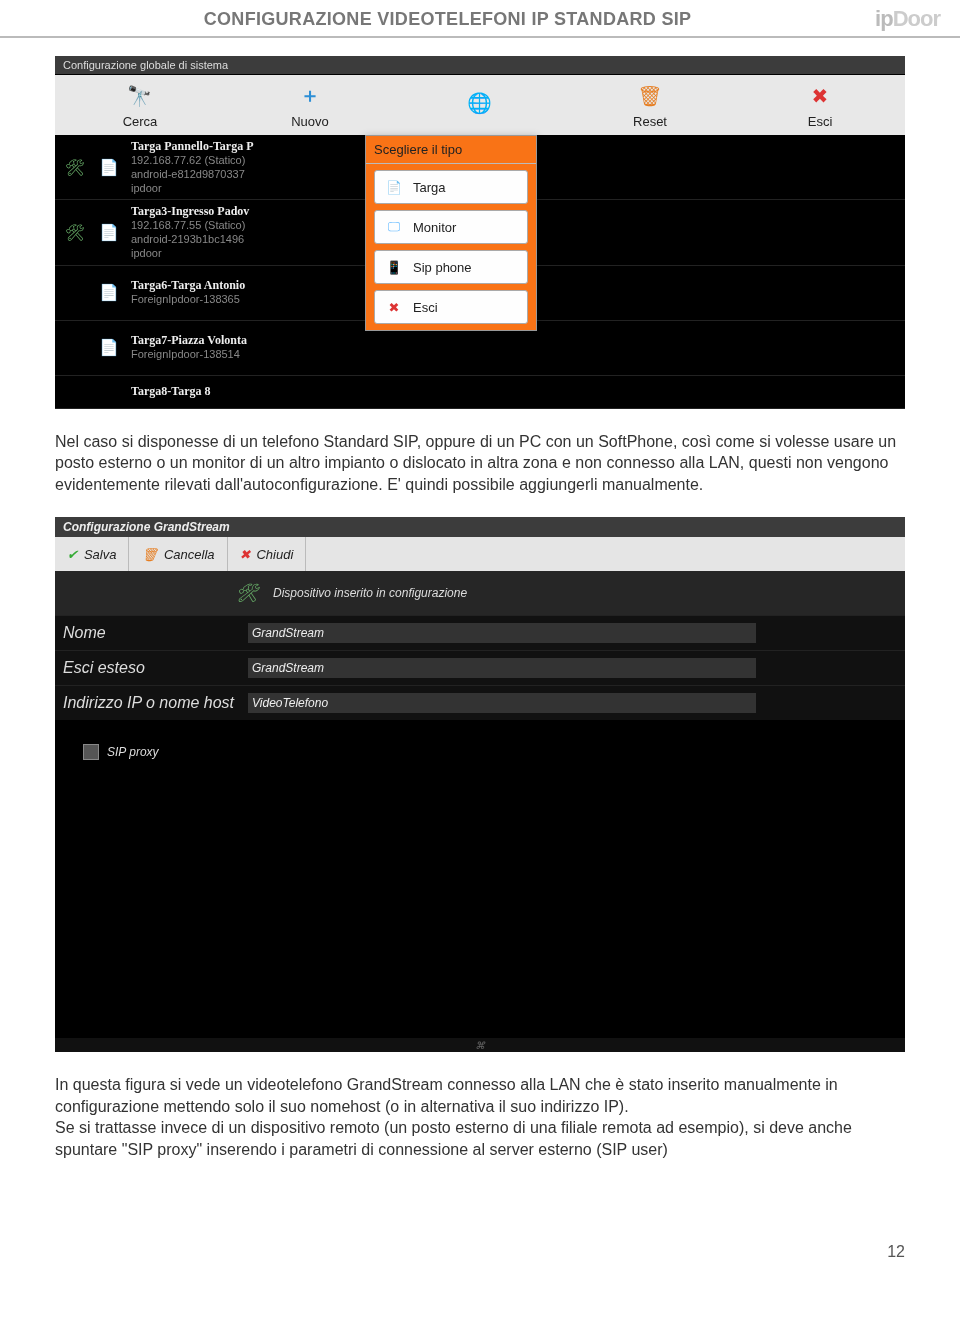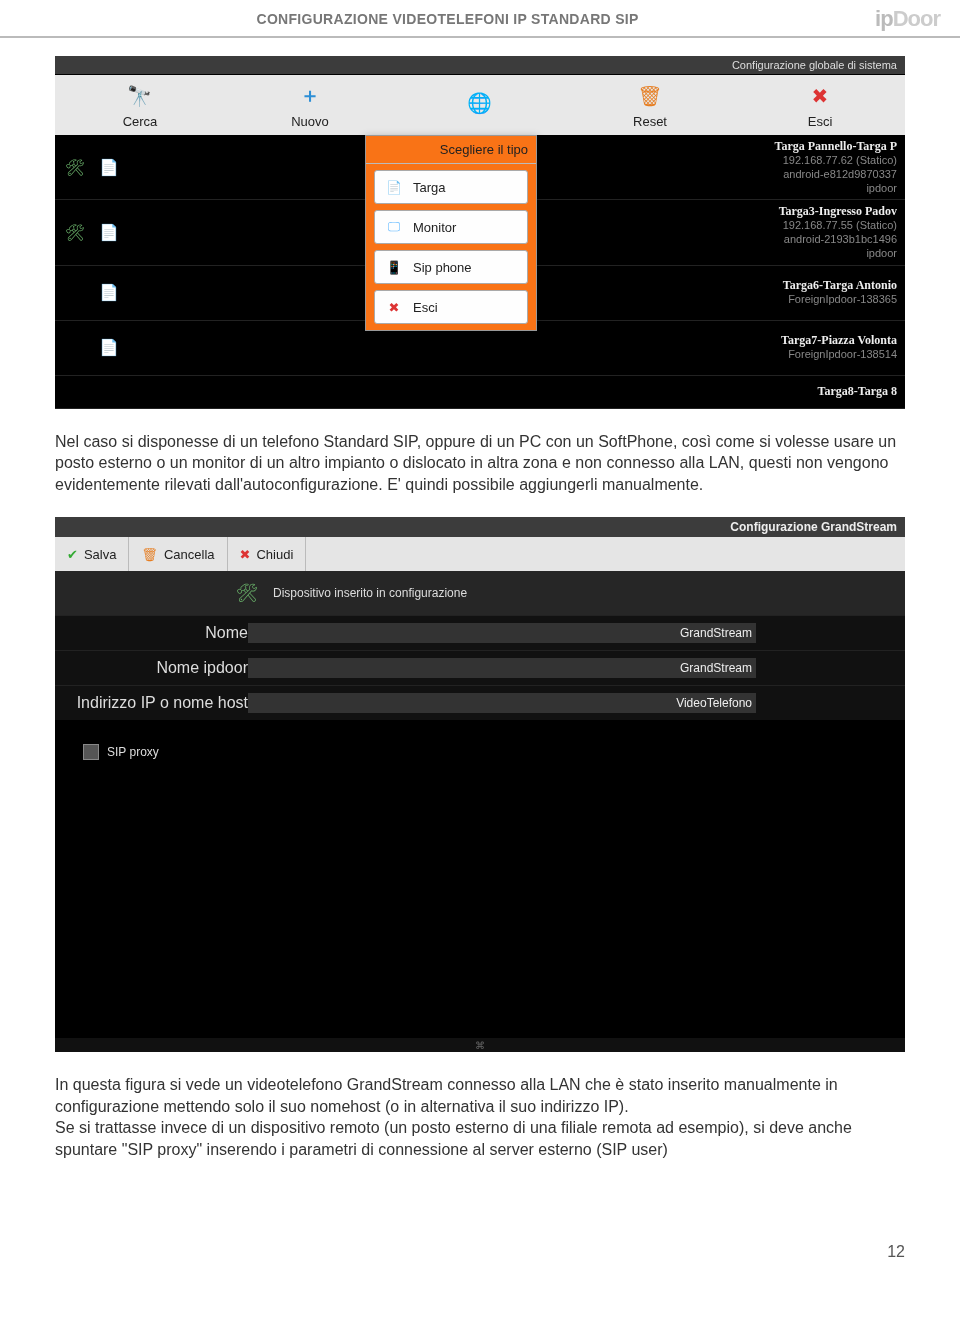--- a/index.html
+++ b/index.html
@@ -22,7 +22,7 @@
     text-align: center;
     font-weight: bold;
     color: #777;
-    font-size: 14px;
+    font-size: 18px;
     letter-spacing: 0.3px;
   }
   .brand {

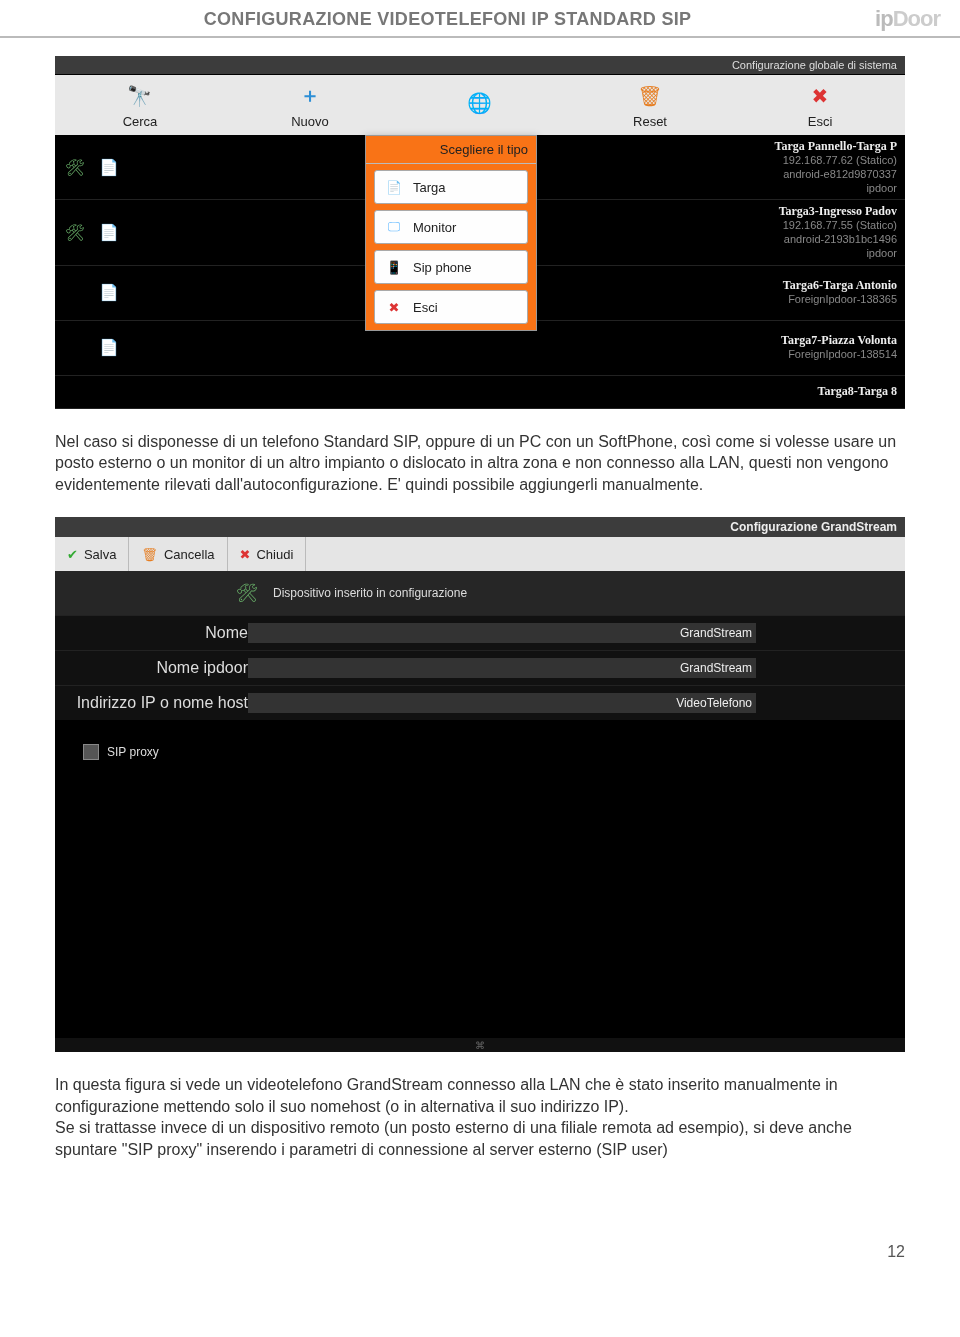--- a/index.html
+++ b/index.html
@@ -38,7 +38,6 @@
   }
   .fig {
     margin-bottom: 8px;
-    text-align: right;
   }
   
   .scr1 {

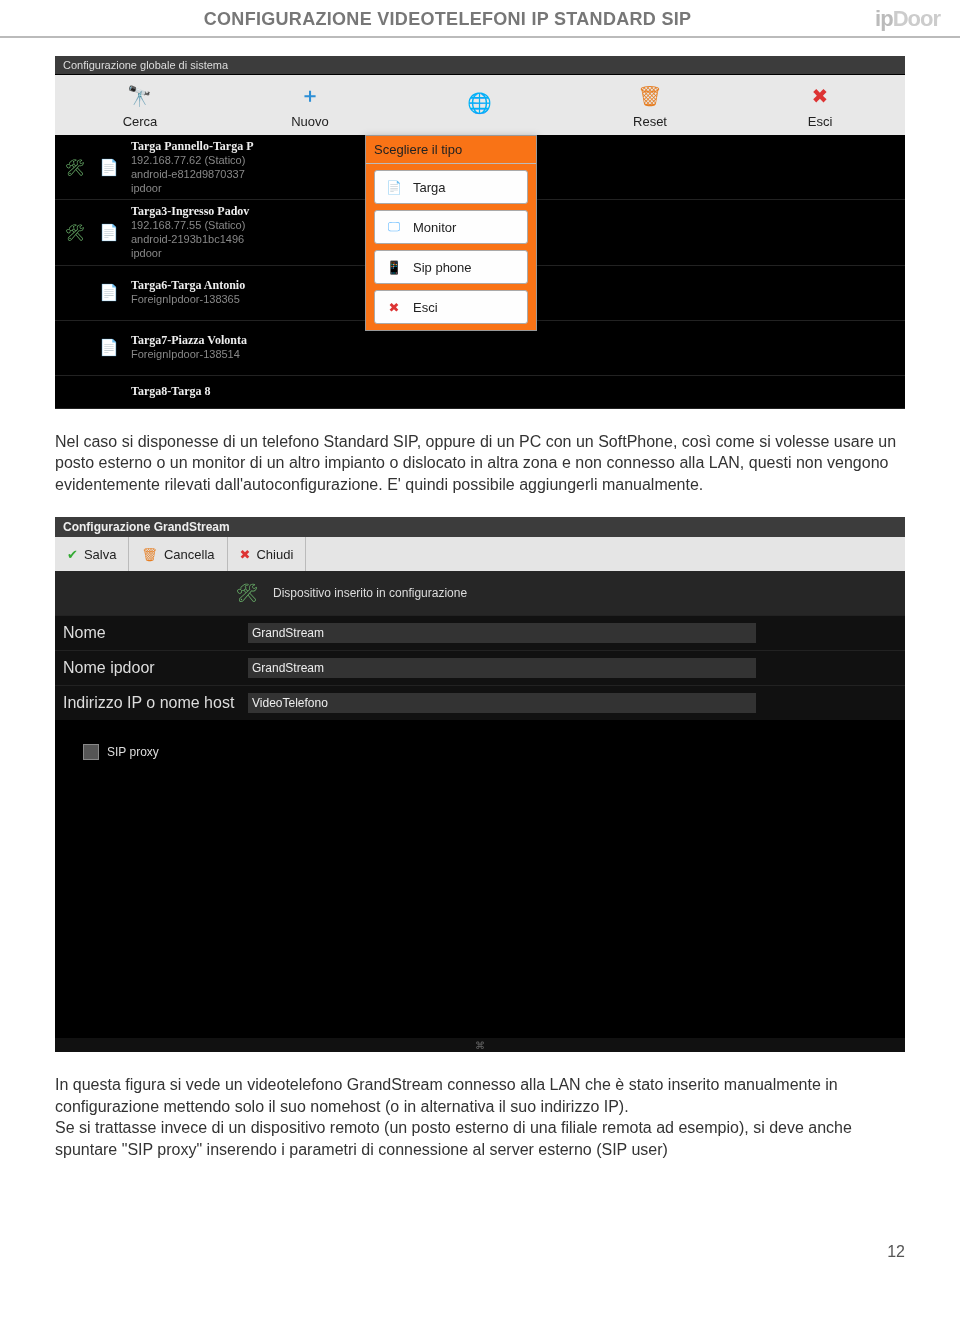--- a/index.html
+++ b/index.html
@@ -144,6 +144,7 @@
     width: 100%;
     background: #bef264;
     font-size: 12px;
+    font-style: italic;
   }
   .scr2-title {
     background: #3c3c3c;

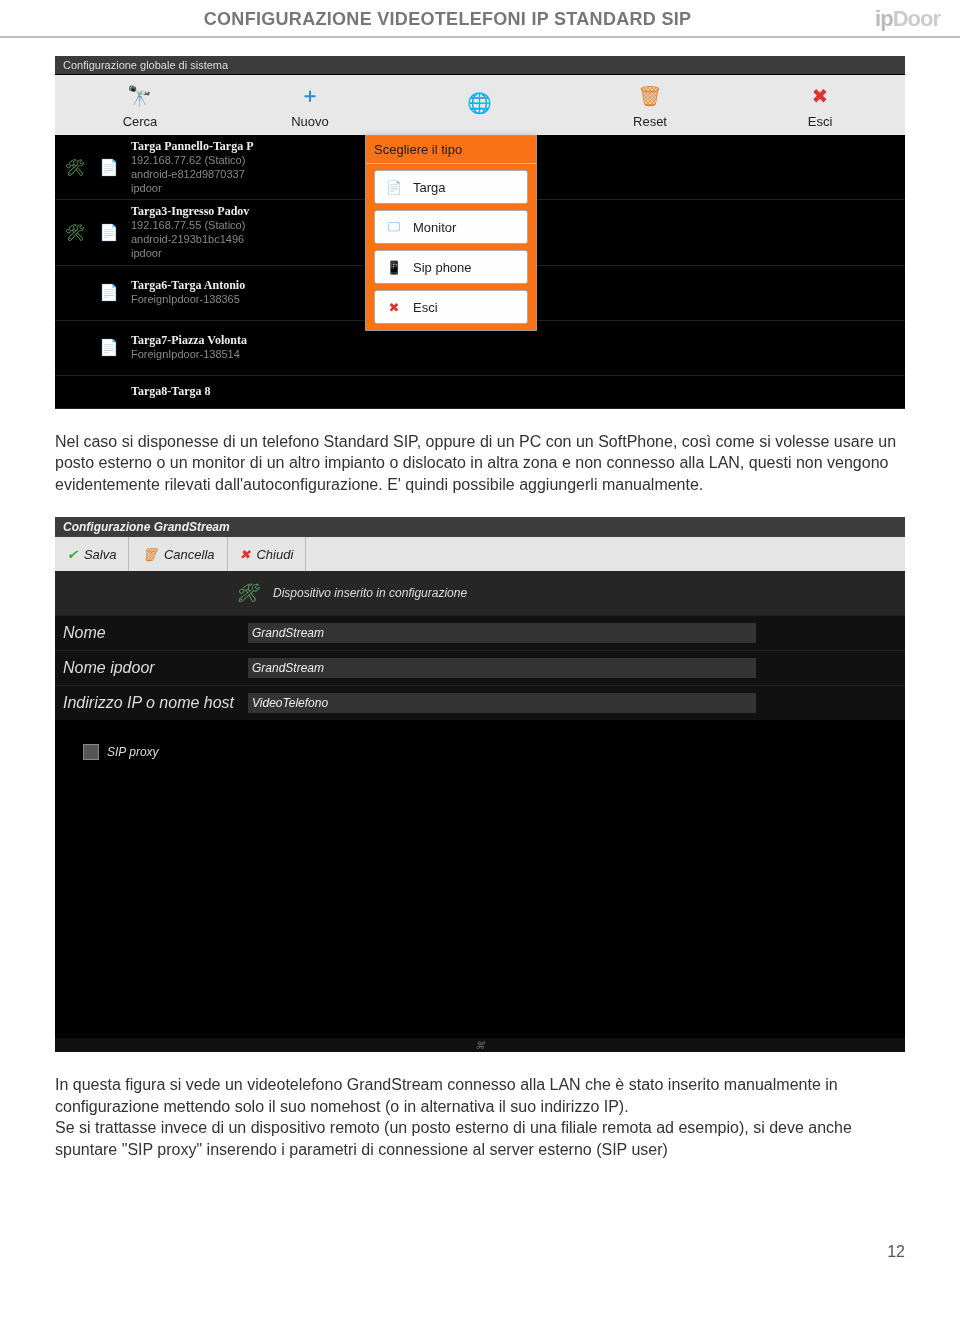--- a/index.html
+++ b/index.html
@@ -370,7 +370,7 @@
       <div class="val">GrandStream</div>
     </div>
     <div class="formrow">
-      <div class="lbl">Nome ipdoor</div>
+      <div class="lbl">Esci esteso</div>
       <div class="val">GrandStream</div>
     </div>
     <div class="formrow">

